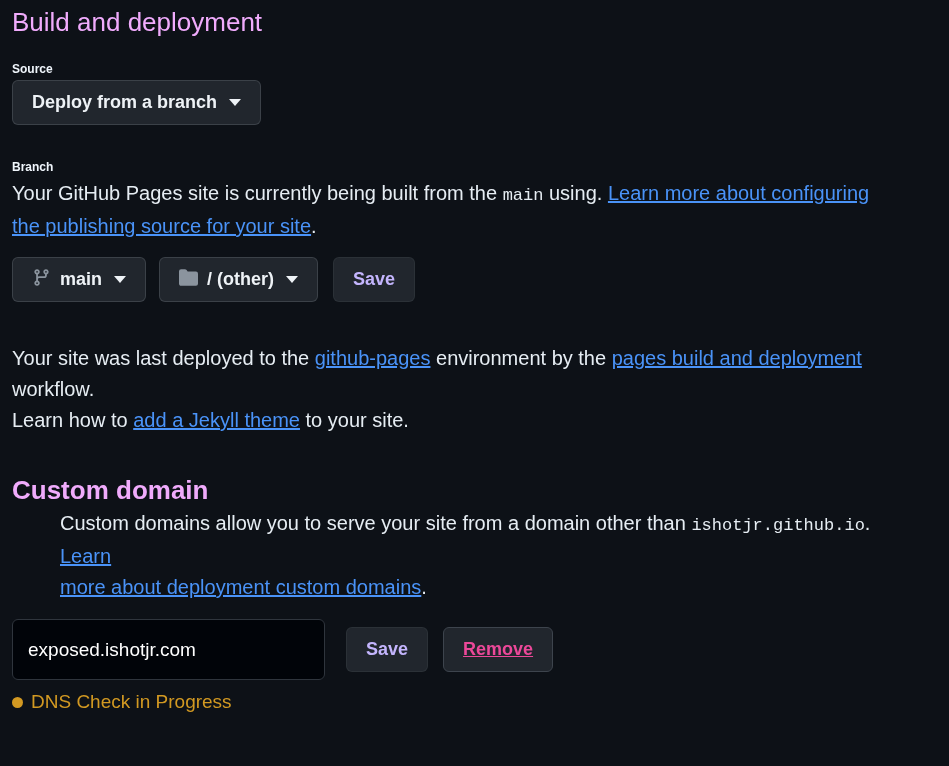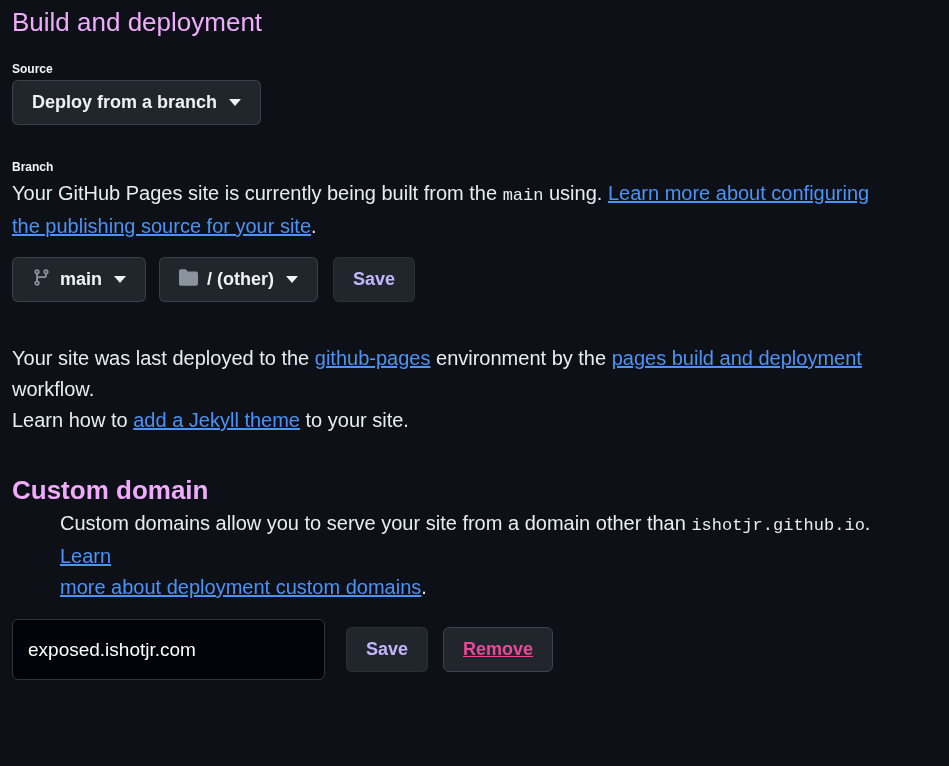--- a/index.html
+++ b/index.html
@@ -143,6 +143,10 @@
     <button class="btn danger">Remove</button>
   </div>
 
+  <div class="status-line">
+    <span class="status-dot"></span>
+    <span>DNS Check in Progress</span>
+  </div>
 </section>
 
 </body></html>

